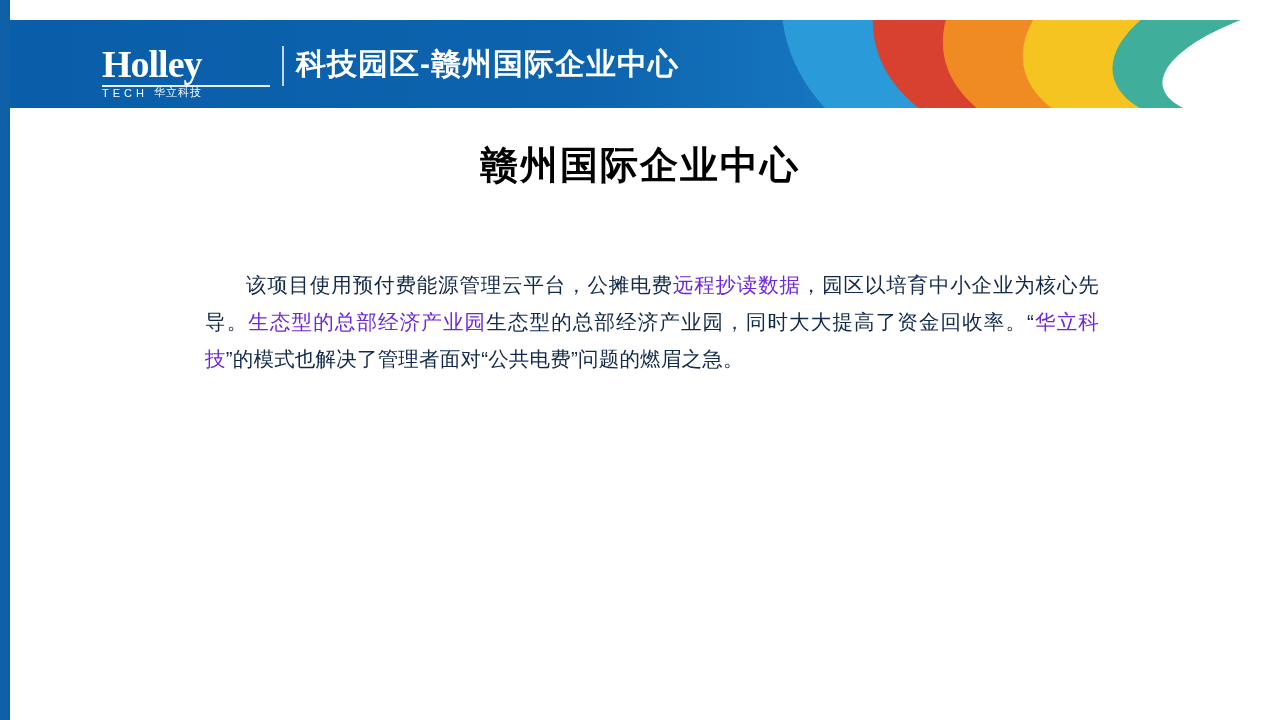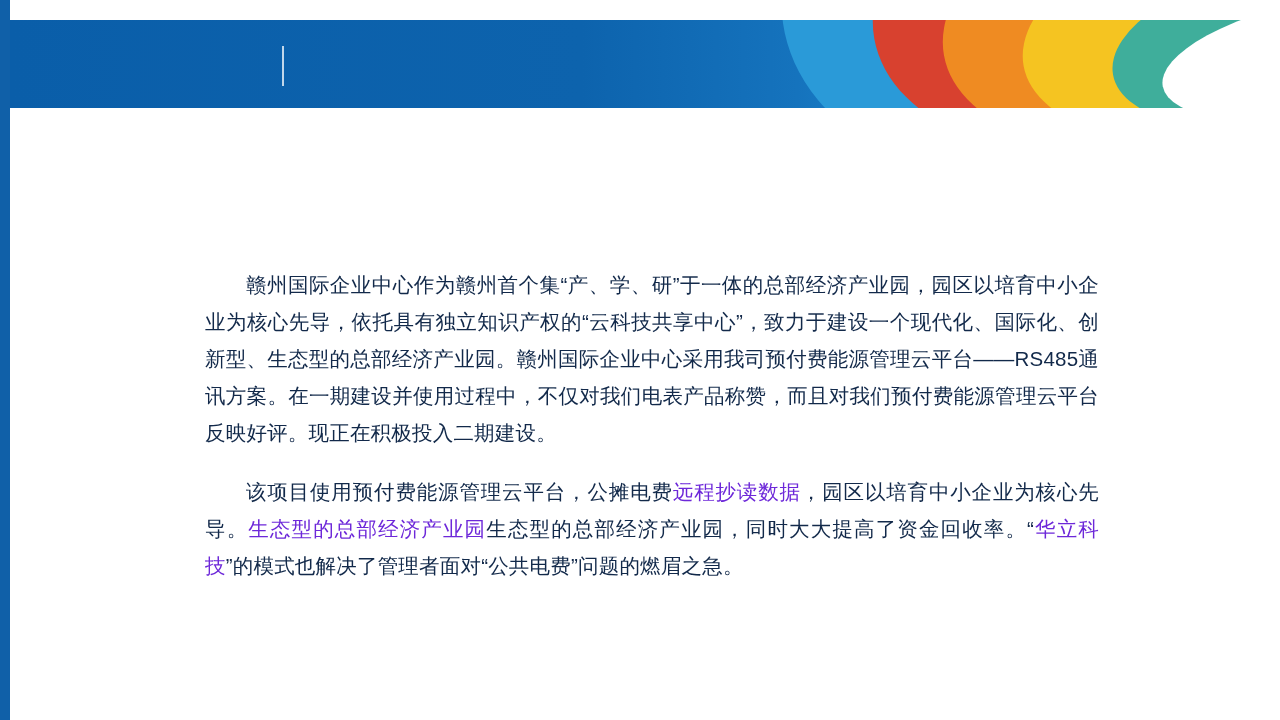--- a/index.html
+++ b/index.html
@@ -192,6 +192,14 @@
     <div class="swoosh sw-green"></div>
     <div class="swoosh sw-white"></div>
 
+    <div class="logo">
+      <div class="logo-word">Holley</div>
+      <div class="logo-rule"></div>
+      <div class="logo-sub">
+        <span class="tech">TECH</span>
+        <span class="cn">华立科技</span>
+      </div>
+    </div>
 
     <div class="header-divider"></div>
   </div>

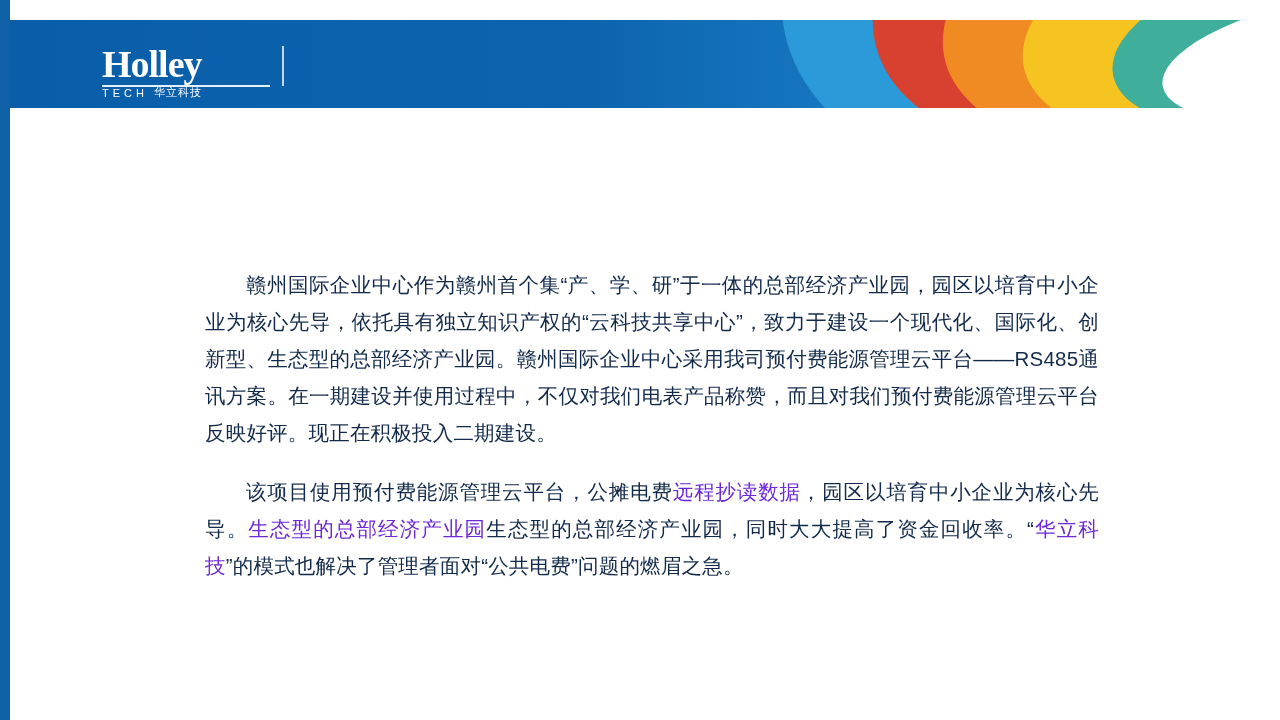--- a/index.html
+++ b/index.html
@@ -202,6 +202,7 @@
     </div>
 
     <div class="header-divider"></div>
+    <div class="header-title">科技园区-赣州国际企业中心</div>
   </div>
 
 

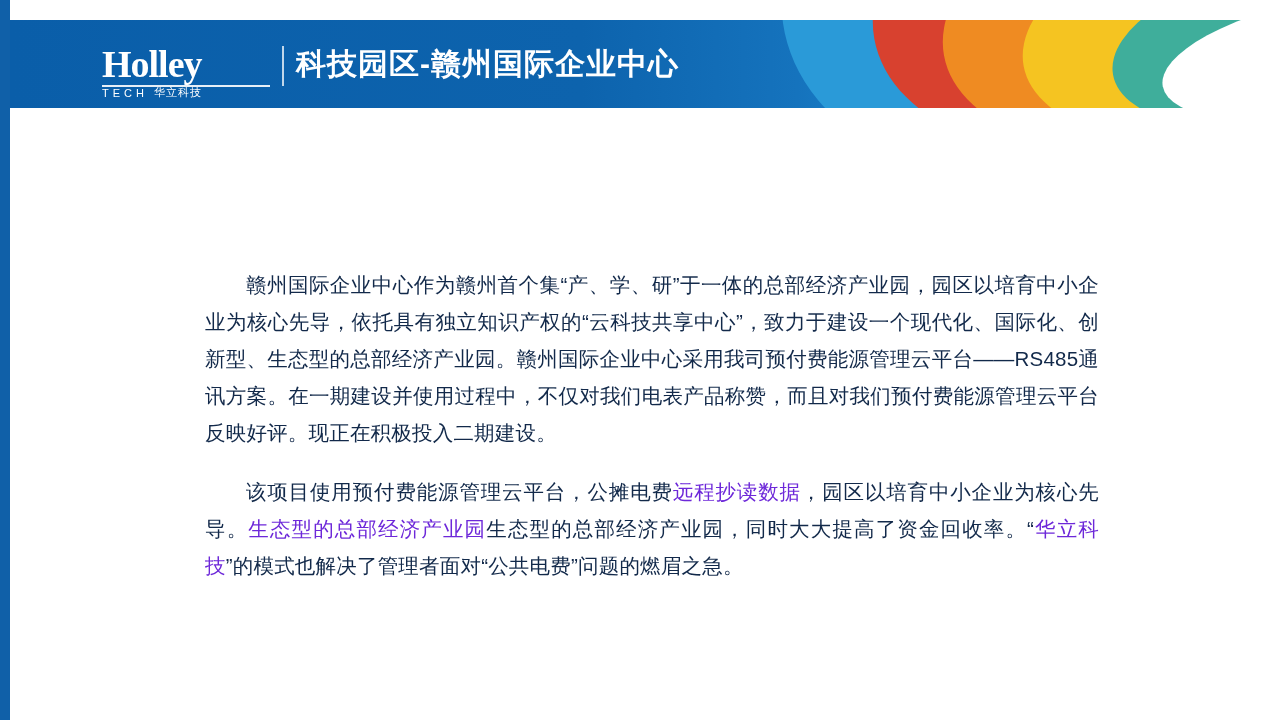--- a/index.html
+++ b/index.html
@@ -205,6 +205,7 @@
     <div class="header-title">科技园区-赣州国际企业中心</div>
   </div>
 
+  <div class="slide-title">赣州国际企业中心</div>
 
   <div class="body-block">
     <p class="para"><span>赣州国际企业中心作为赣州首个集“产、学、研”于一体的总部经济产业园，园区以培育中小企业为核心先导，依托具有独立知识产权的“云科技共享中心”，致力于建设一个现代化、国际化、创新型、生态型的总部经济产业园。赣州国际企业中心采用我司预付费能源管理云平台——RS485通讯方案。在一期建设并使用过程中，不仅对我们电表产品称赞，而且对我们预付费能源管理云平台反映好评。现正在积极投入二期建设。</span></p>

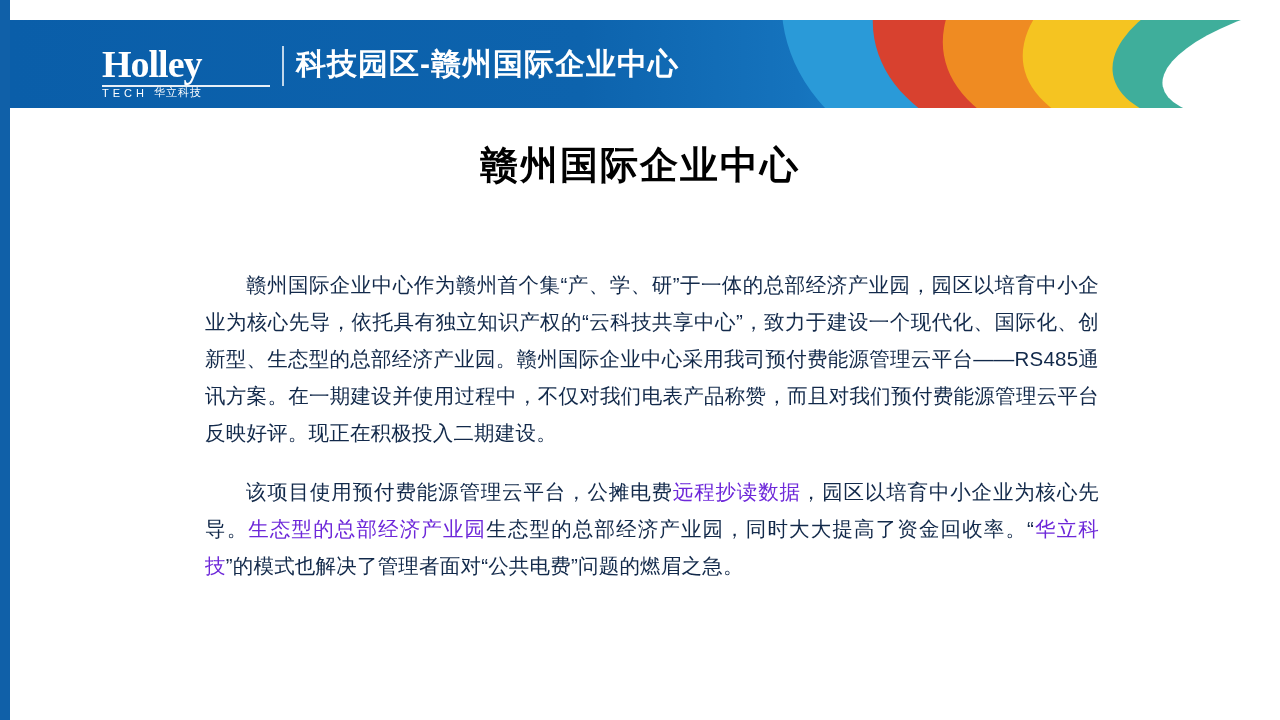--- a/index.html
+++ b/index.html
@@ -208,7 +208,6 @@
   <div class="slide-title">赣州国际企业中心</div>
 
   <div class="body-block">
-    <p class="para"><span>赣州国际企业中心作为赣州首个集“产、学、研”于一体的总部经济产业园，园区以培育中小企业为核心先导，依托具有独立知识产权的“云科技共享中心”，致力于建设一个现代化、国际化、创新型、生态型的总部经济产业园。赣州国际企业中心采用我司预付费能源管理云平台——RS485通讯方案。在一期建设并使用过程中，不仅对我们电表产品称赞，而且对我们预付费能源管理云平台反映好评。现正在积极投入二期建设。</span></p>
     <p class="para"><span>该项目使用预付费能源管理云平台，公摊电费</span><span class="hl">远程抄读数据</span><span>，园区以培育中小企业为核心先导。</span><span class="hl">生态型的总部经济产业园</span><span>生态型的总部经济产业园，同时大大提高了资金回收率。“</span><span class="hl">华立科技</span><span>”的模式也解决了管理者面对“公共电费”问题的燃眉之急。</span></p>
   </div>
 

